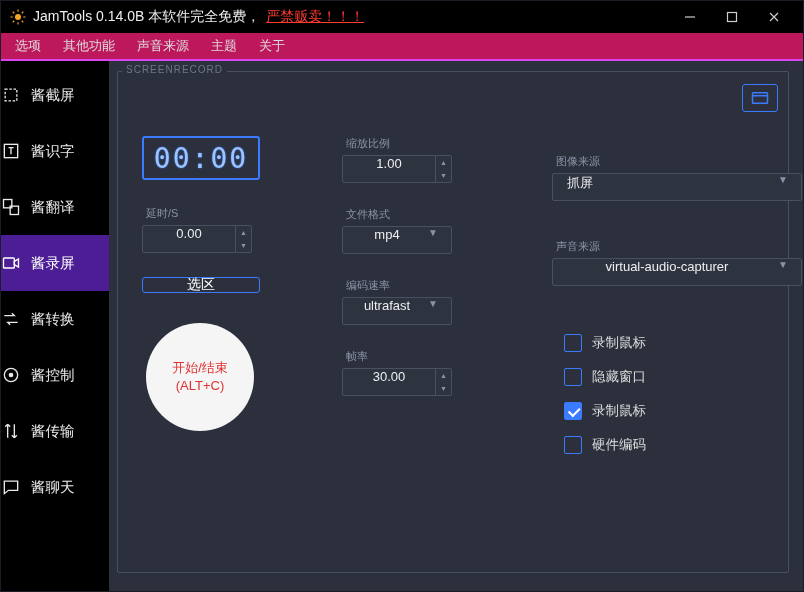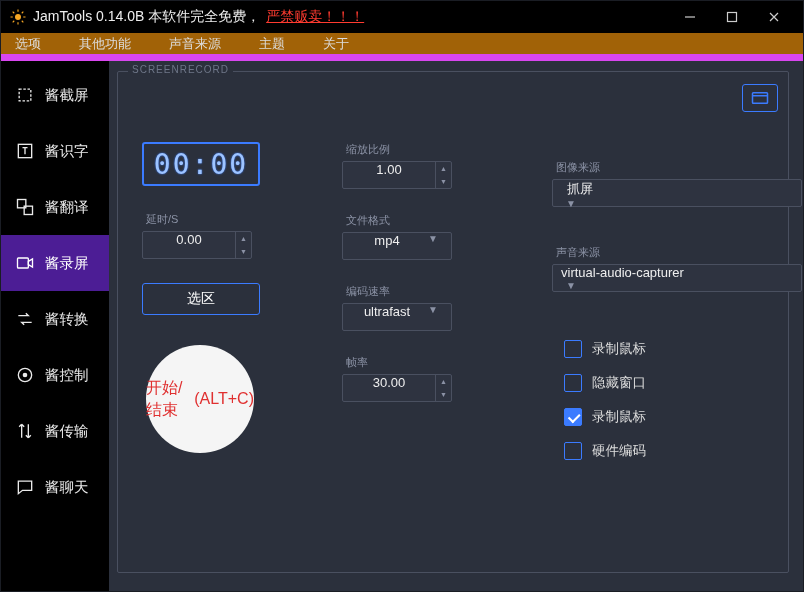--- a/index.html
+++ b/index.html
@@ -31,12 +31,12 @@
   }
   
   .menubar {
-    height: 28px; background: #a16207;
+    height: 28px; background: #be185d;
     display: flex; align-items: center;
     padding: 0 4px;
     font-size: 13px;
-    gap: 18px;
-    border-bottom: 7px solid #d946ef;
+    gap: 2px;
+    border-bottom: 2px solid #d946ef;
   }
   .menu-item { padding: 4px 10px; color: #ddd; }
   

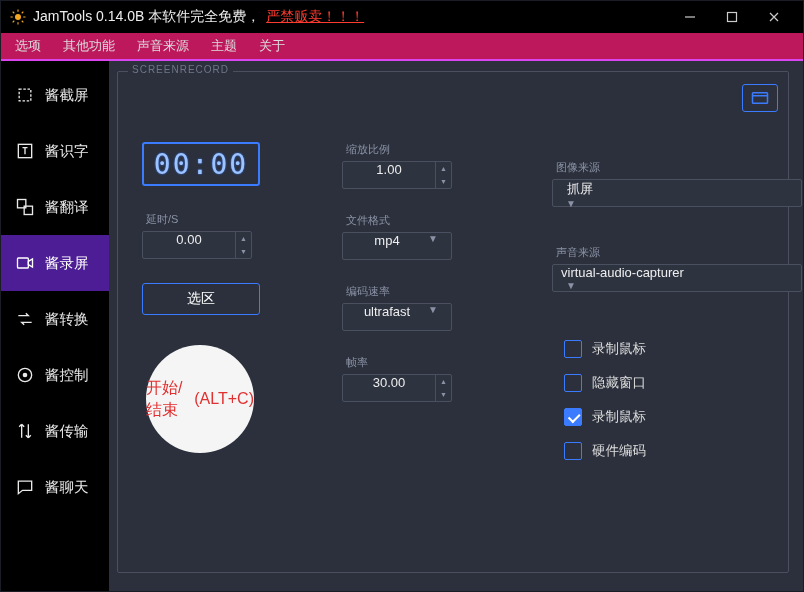--- a/index.html
+++ b/index.html
@@ -70,7 +70,7 @@
     border-radius: 2px;
   }
   .panel-title {
-    position: absolute; top: -8px; left: 10px;
+    position: absolute; top: -8px; left: 4px;
     background: #2b303c;
     padding: 0 4px;
     font-size: 10px; color: #6e7688;

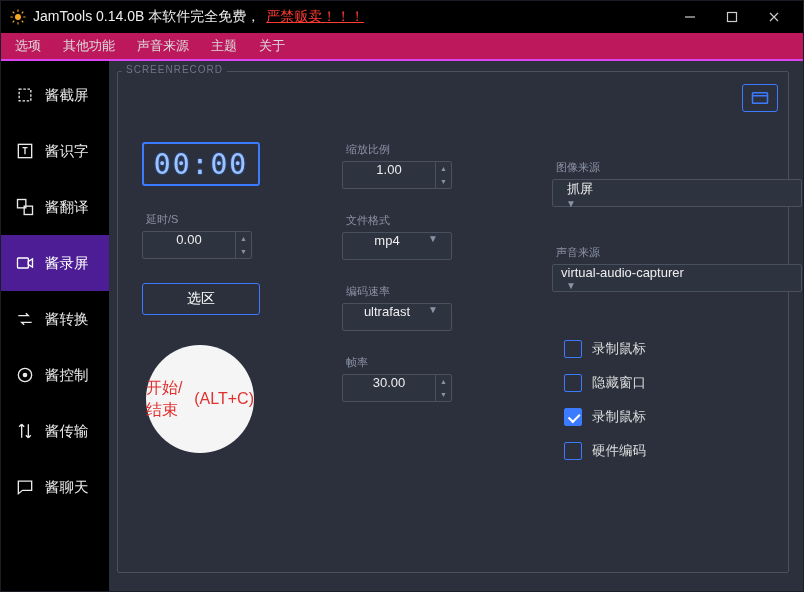--- a/index.html
+++ b/index.html
@@ -50,7 +50,6 @@
   .side-item {
     height: 56px;
     display: flex; align-items: center;
-    padding-left: 14px;
     font-size: 14.5px;
     color: #eaeaea;
     gap: 10px;

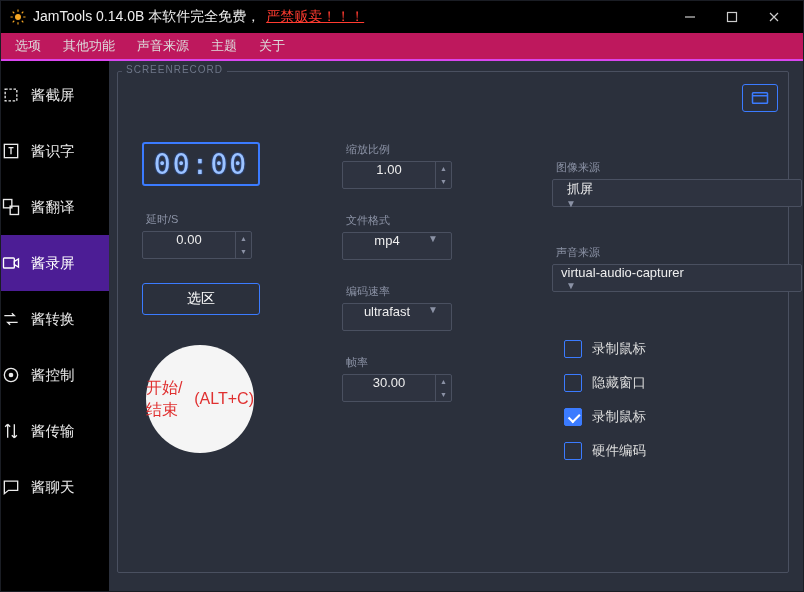--- a/index.html
+++ b/index.html
@@ -85,7 +85,7 @@
   .corner-btn svg { stroke: #3b7bff; fill: none; stroke-width: 2; }
   .content {
     position: absolute;
-    left: 24px; top: 70px; right: 24px;
+    left: 24px; top: 64px; right: 24px;
     display: grid;
     grid-template-columns: 140px 150px 250px;
     column-gap: 60px;

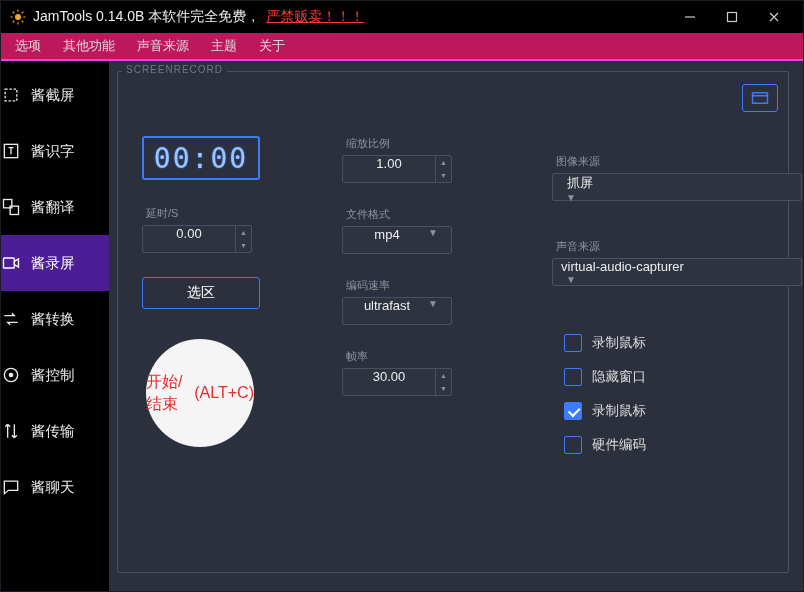--- a/index.html
+++ b/index.html
@@ -142,7 +142,7 @@
     width: 20px; text-align: center;
     color: #8b92a5; font-size: 10px;
   }
-  .combo.wide { width: 100%; flex-direction: column; }
+  .combo.wide { width: 100%; }
   .spin.narrow, .combo.narrow { width: 110px; }
   
   .select-btn {

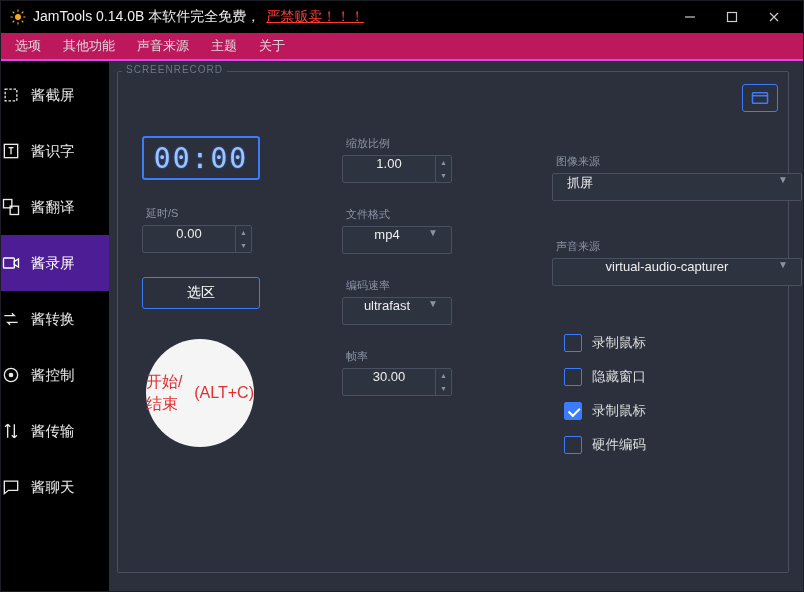--- a/index.html
+++ b/index.html
@@ -146,7 +146,7 @@
   .spin.narrow, .combo.narrow { width: 110px; }
   
   .select-btn {
-    width: 118px; height: 32px;
+    width: 118px; height: 16px;
     border: 1.5px solid #3b7bff;
     border-radius: 3px;
     display: flex; align-items: center; justify-content: center;

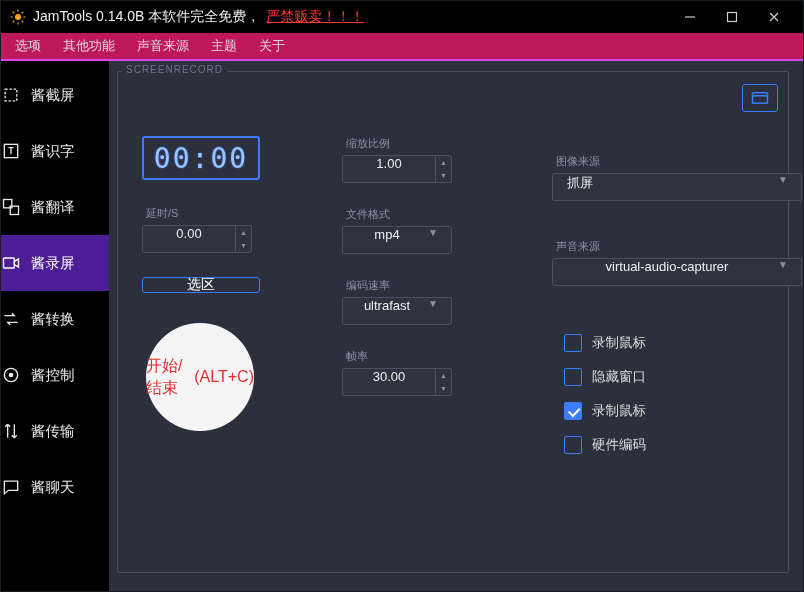--- a/index.html
+++ b/index.html
@@ -158,10 +158,10 @@
     width: 108px; height: 108px;
     background: #f5f5f5;
     border-radius: 50%;
-    display: flex; flex-direction: row;
+    display: flex; flex-direction: column;
     align-items: center; justify-content: center;
     color: #e03030;
-    font-size: 16px;
+    font-size: 13px;
     line-height: 1.4;
     margin-left: 4px;
   }

